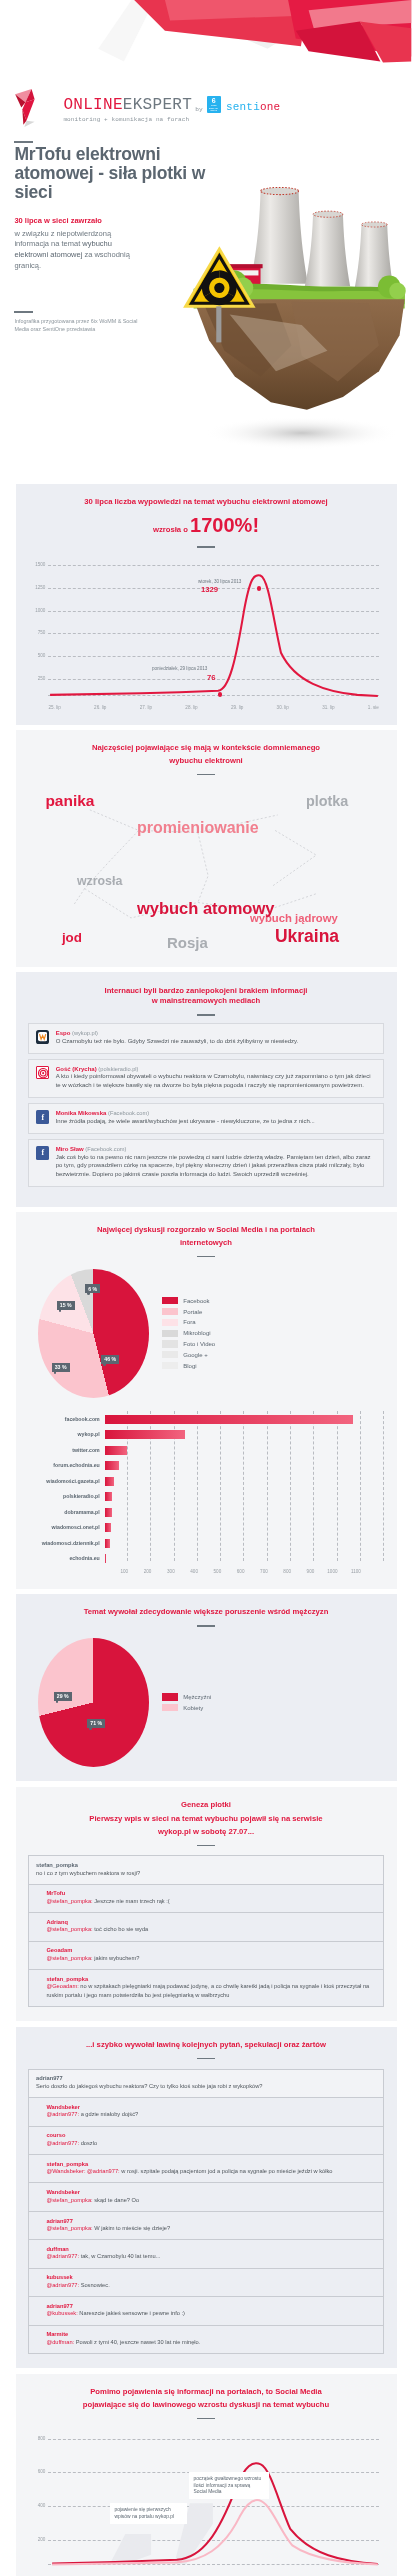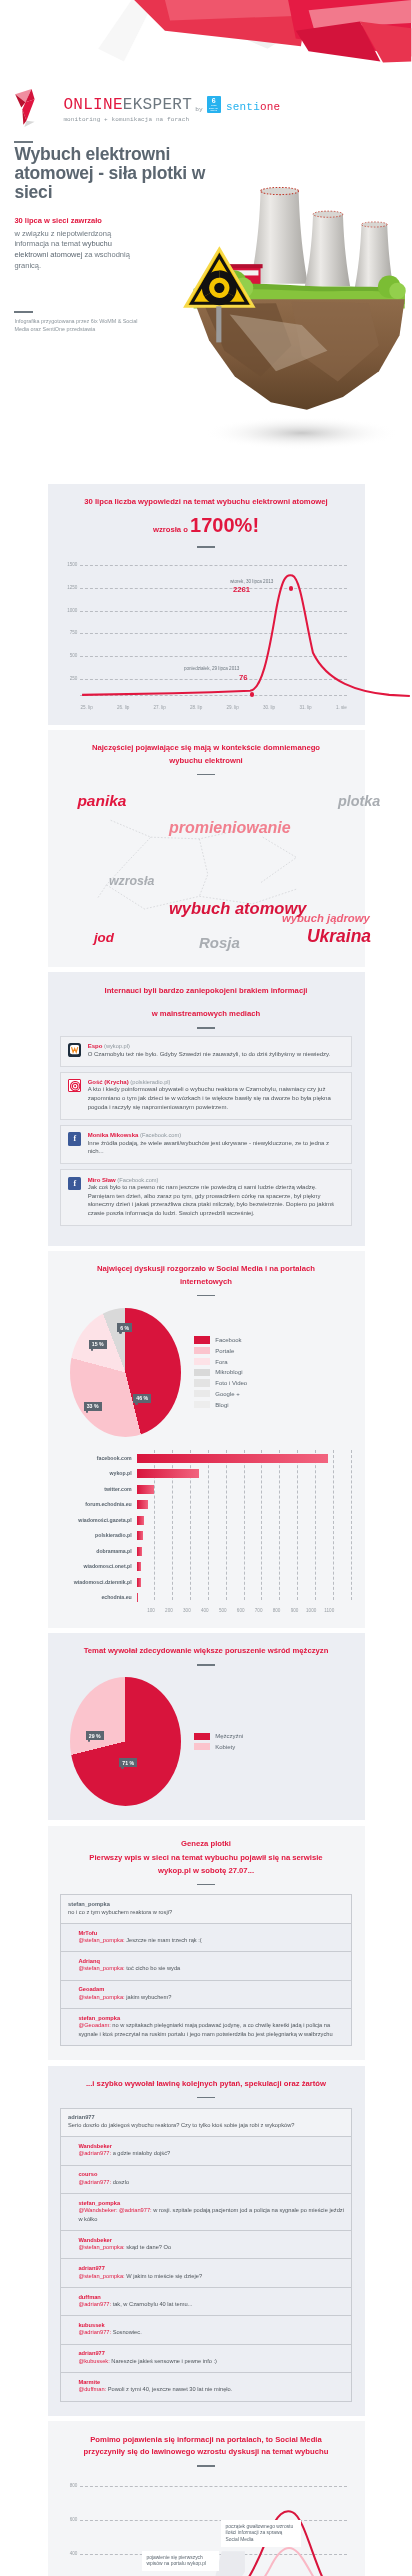--- a/index.html
+++ b/index.html
@@ -172,7 +172,7 @@
 
     <div class="rule" style="position:absolute;left:14.4px;top:133px;"></div>
 
-    <h1 class="main-title">Wybuch elektrowni atomowej - siła plotki w sieci</h1>
+    <h1 class="main-title">MrTofu elektrowni atomowej - siła plotki w sieci</h1>
 
     <div class="hero-lead">
       <p>

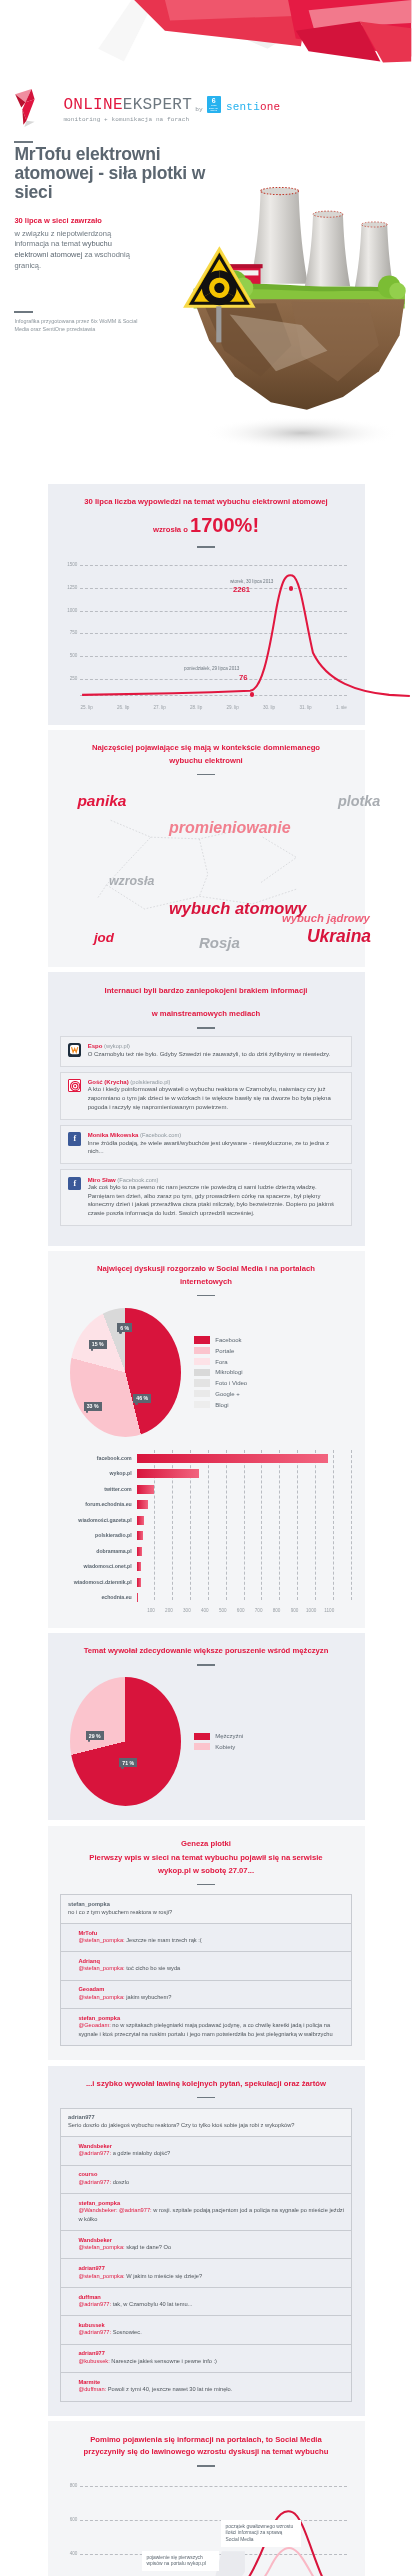--- a/index.html
+++ b/index.html
@@ -55,7 +55,7 @@
   .illus { position:absolute; right:-3.1px; top:129px; width:242px; height:330px; }
 
   
-  .section { width:317px; margin:0 auto 5.2px; background:#eceef3; padding:13.4px 12.4px 14.4px; }
+  .section { width:381px; margin:0 auto 5.2px; background:#eceef3; padding:13.4px 12.4px 14.4px; }
   .section.white { background:#f4f5f7; }
   .sec-title { text-align:center; font-size:7.7px; font-weight:bold; color:#e1173f; line-height:1.4; }
 

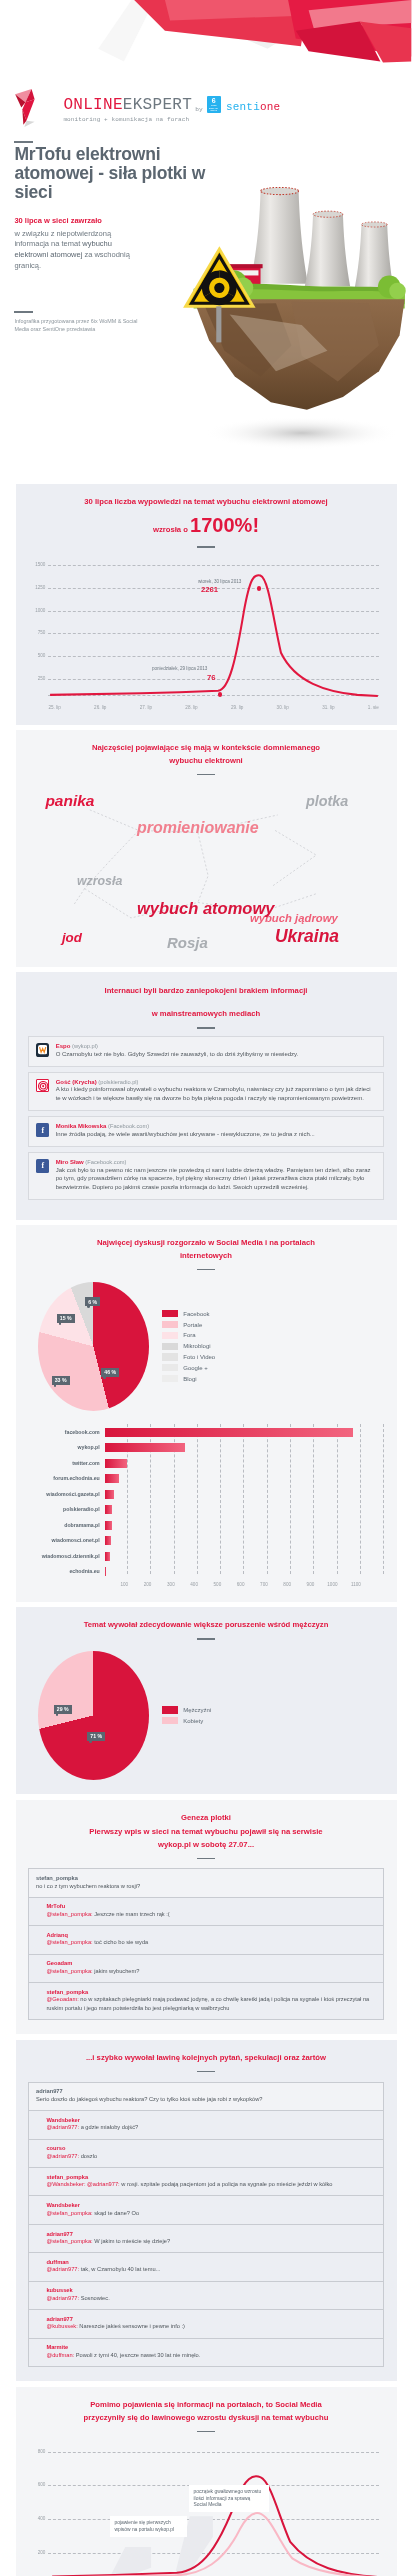--- a/index.html
+++ b/index.html
@@ -285,7 +285,7 @@
       </svg>
 
       <div class="pt-label" style="left:170px; top:24px;">wtorek, 30 lipca 2013</div>
-      <div class="pt-value" style="left:173px; top:30px;">2261</div>
+      <div class="pt-value" style="left:173px; top:30px;">1329</div>
       <div class="dot" style="left:229px; top:31px;"></div>
 
       <div class="pt-label" style="left:124px; top:111px;">poniedziałek, 29 lipca 2013</div>

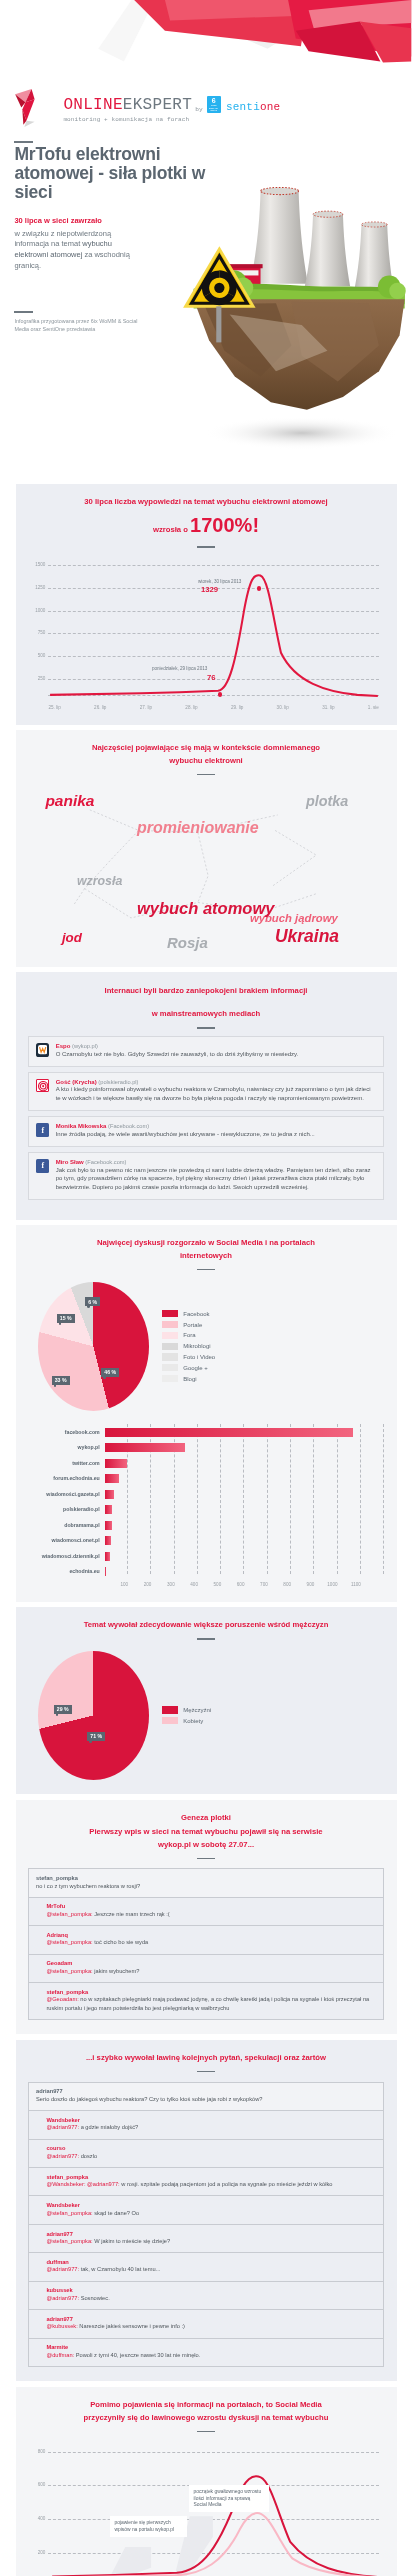--- a/index.html
+++ b/index.html
@@ -70,7 +70,7 @@
   .dot { position:absolute; width:4.6px; height:4.6px; border-radius:50%; background:#e1173f;}
 
   
-  .cloud { position:relative; height:170px; margin-top:7.2px;font-style:italic; }
+  .cloud { position:relative; height:170px; margin-top:7.2px; }
   .cw { position:absolute; font-weight:bold; white-space:nowrap; line-height:1;}
 
   

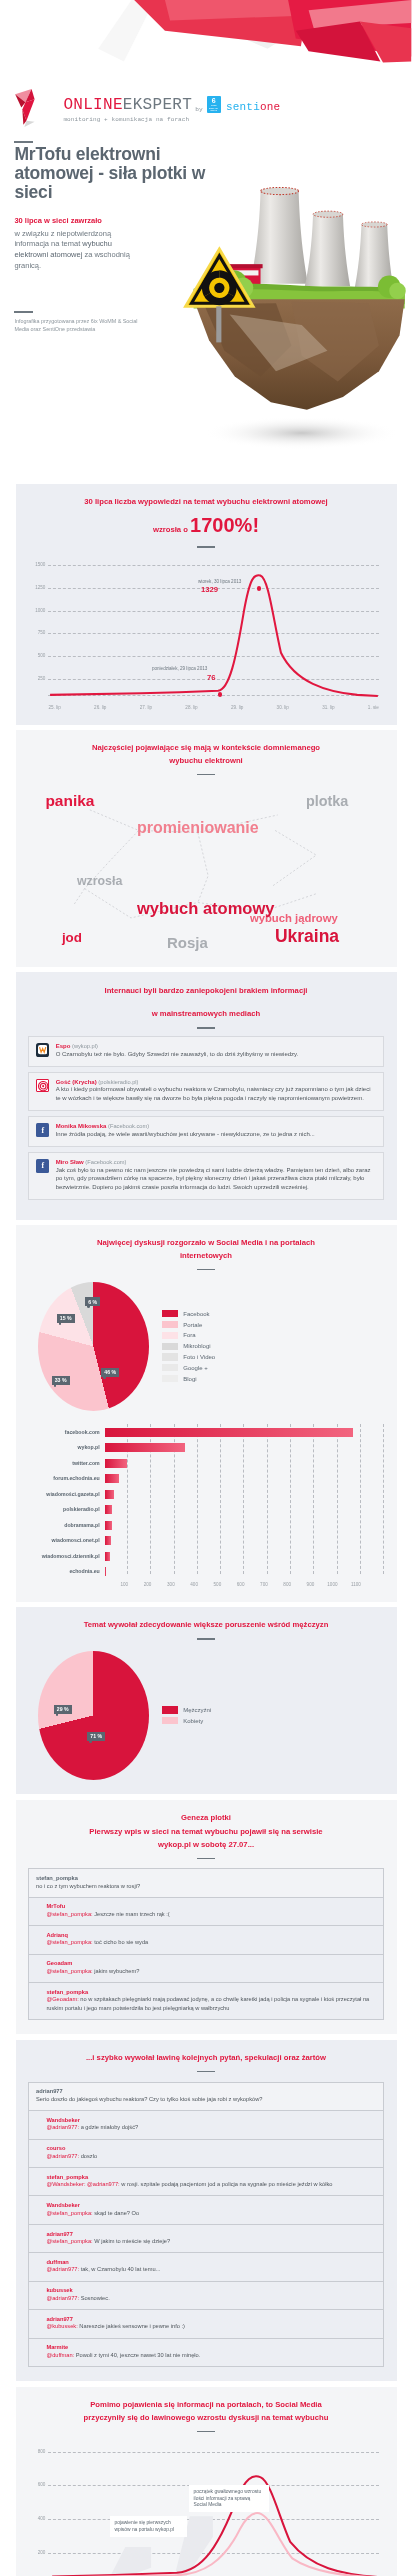--- a/index.html
+++ b/index.html
@@ -335,7 +335,7 @@
 
   <div class="section">
     <div class="sec-title">Internauci byli bardzo zaniepokojeni brakiem informacji</div>
-    <div class="sec-title" style="margin-top:13px;">w mainstreamowych mediach</div>
+    <div class="sec-title" style="margin-top:0;">w mainstreamowych mediach</div>
     <div class="rule rule-c"></div>
 
     <div class="quote">

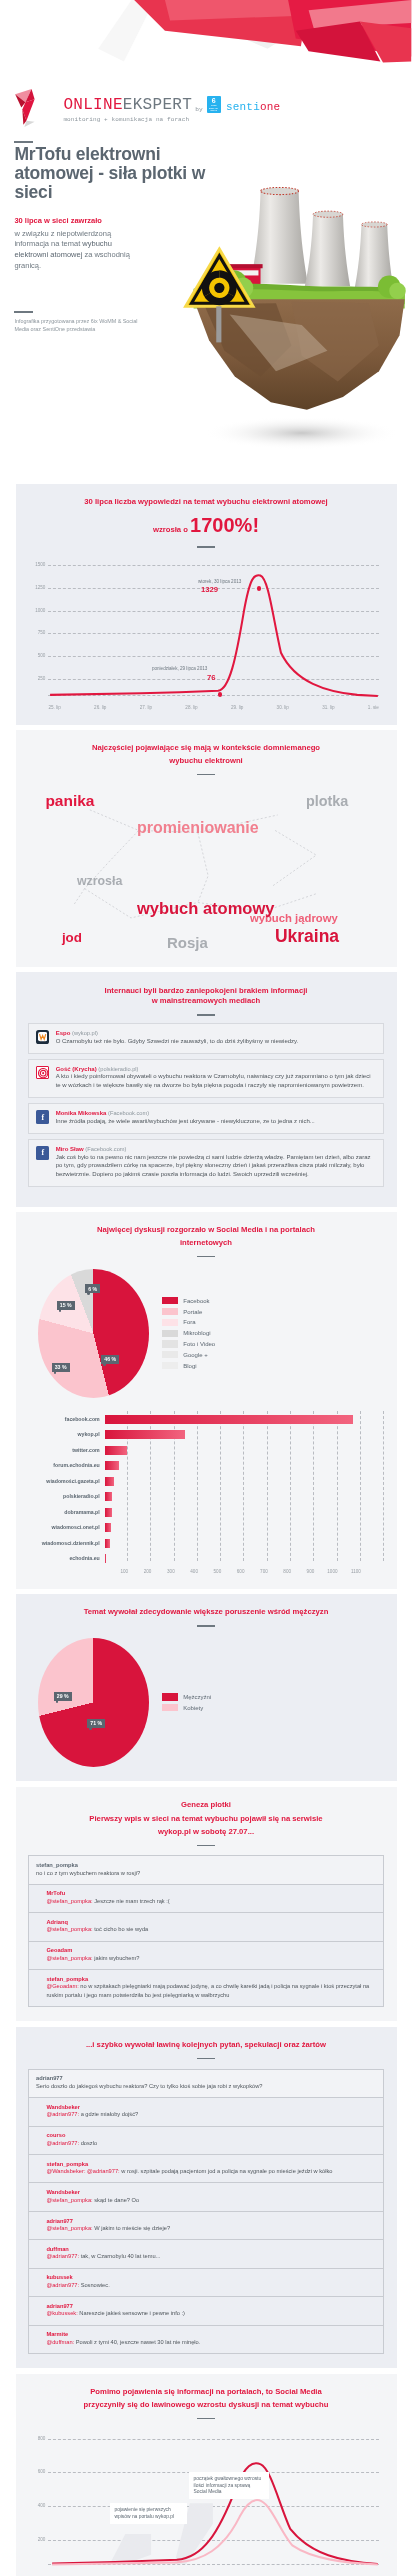--- a/index.html
+++ b/index.html
@@ -626,7 +626,7 @@
 
   <div class="section white">
     <div class="sec-title">Pomimo pojawienia się informacji na portalach, to Social Media</div>
-    <div class="sec-title" style="margin-top:2.1px;">przyczyniły się do lawinowego wzrostu dyskusji na temat wybuchu</div>
+    <div class="sec-title" style="margin-top:2.1px;">pojawiające się do lawinowego wzrostu dyskusji na temat wybuchu</div>
     <div class="rule rule-c"></div>
 
     <div class="chart3">

